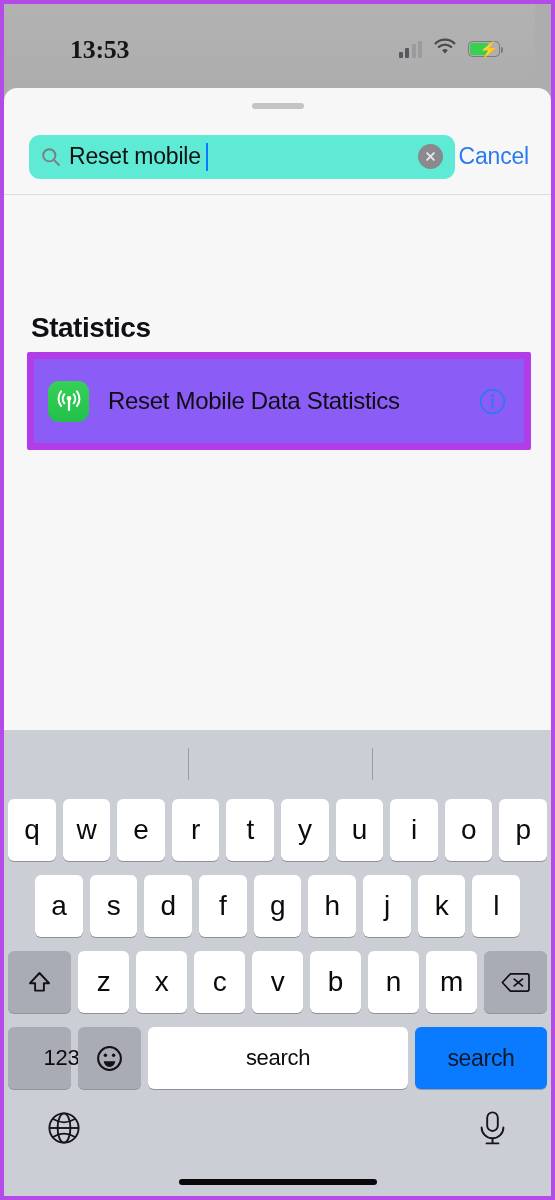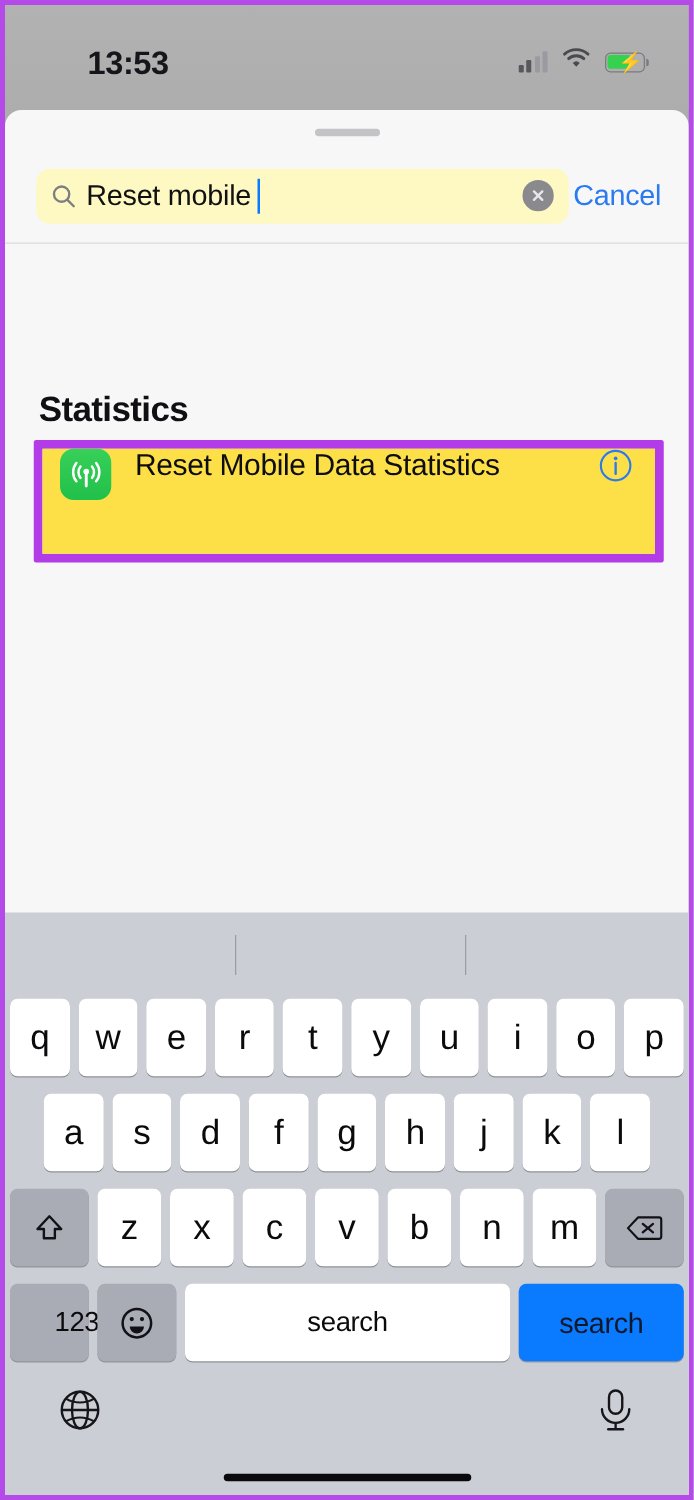--- a/index.html
+++ b/index.html
@@ -19,8 +19,9 @@
 
   
   #status-bar {
-    position:absolute; top:0; left:0; right:0; height:84px;
+    position:absolute; top:0; left:0; right:16px; height:84px;
     background:linear-gradient(180deg,#b2b2b2 0%, #adadad 100%);
+    font-family:Liberation Serif, serif;
   }
   #status-time {
     position:absolute; left:66px; top:31px;

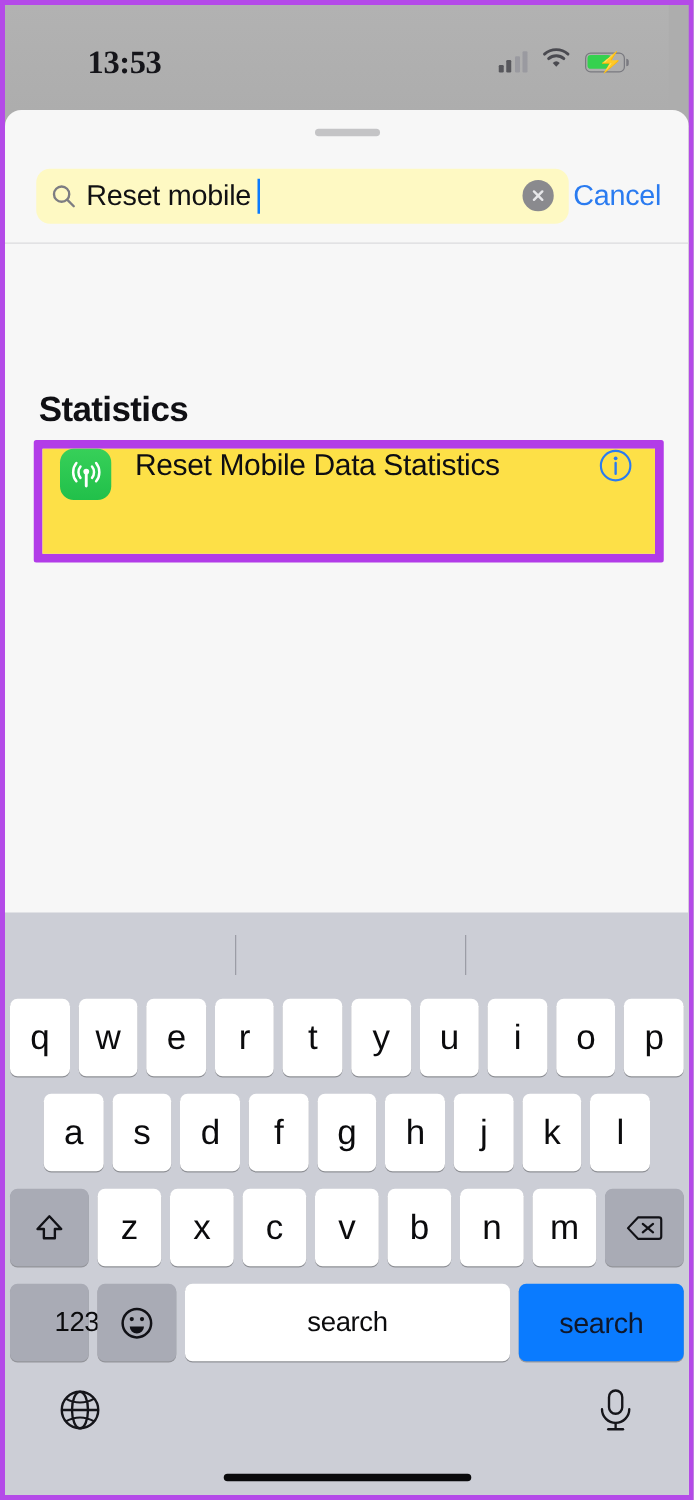--- a/index.html
+++ b/index.html
@@ -75,7 +75,7 @@
   }
   #search-field {
     flex:1; position:relative; height:44px;
-    background:#fef9c3; border-radius:11px;
+    background:#5eead4; border-radius:11px;
     display:flex; align-items:center; padding:0 12px;
   }
   #search-icon { width:20px; height:20px; flex:none; margin-right:8px; }

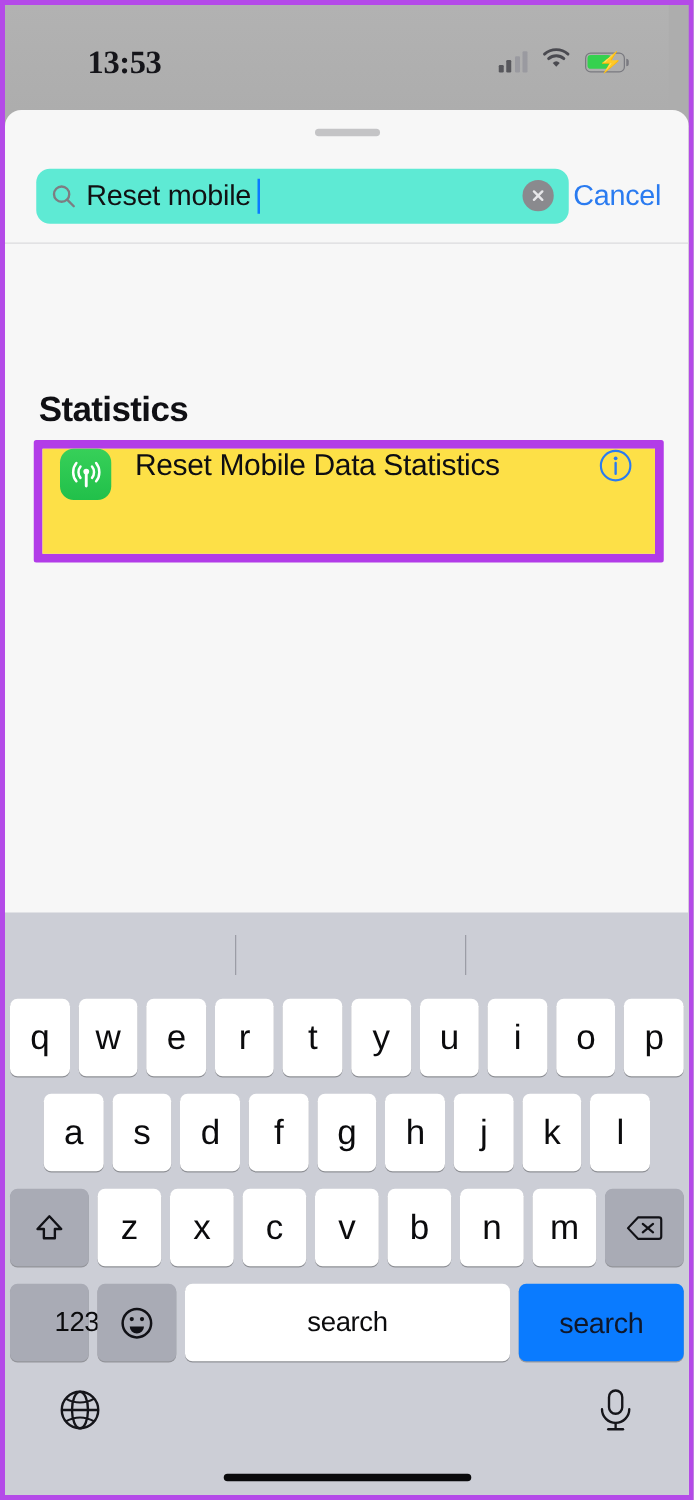--- a/index.html
+++ b/index.html
@@ -118,8 +118,8 @@
   }
   #result-row {
     position:absolute; left:0; top:0; right:0; bottom:0;
-    background:#fde047;
-    display:flex; align-items:flex-start;
+    background:#8b5cf6;
+    display:flex; align-items:center;
     padding:0 18px 0 14px;
     cursor:pointer;
   }

